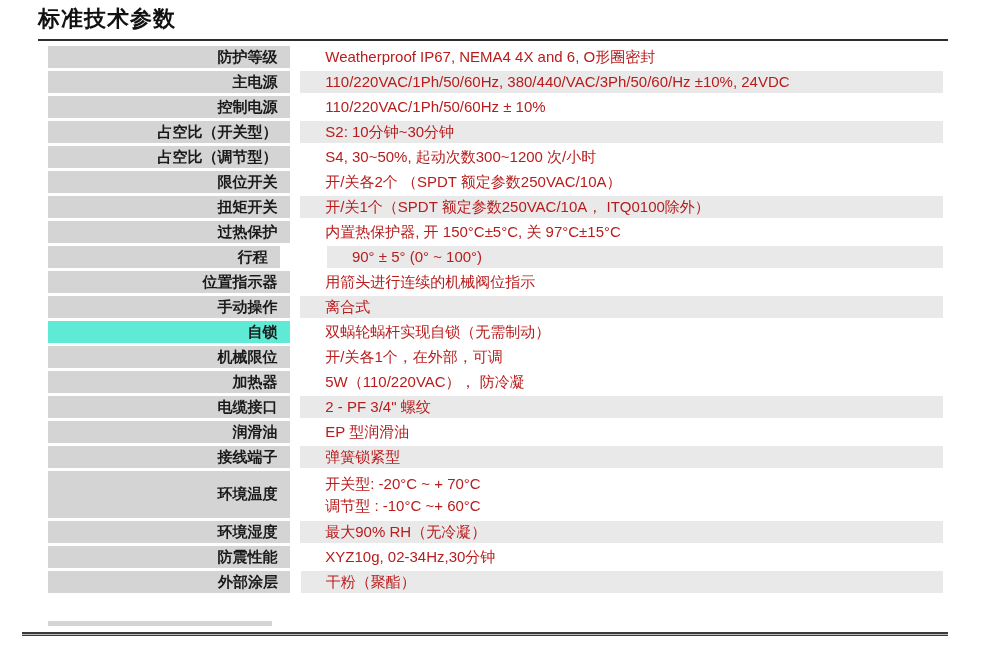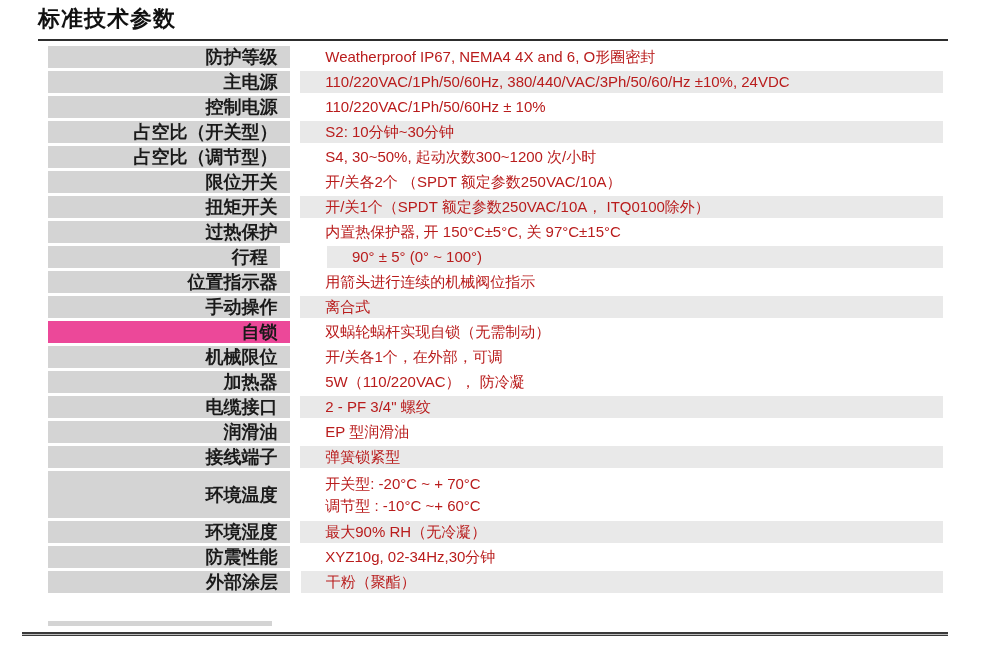--- a/index.html
+++ b/index.html
@@ -54,7 +54,7 @@
     align-items: center;
     justify-content: flex-end;
     padding-right: 12px;
-    font-size: 18px;
+    font-size: 15px;
     font-weight: bold;
     color: #1a1a1a;
     white-space: nowrap;

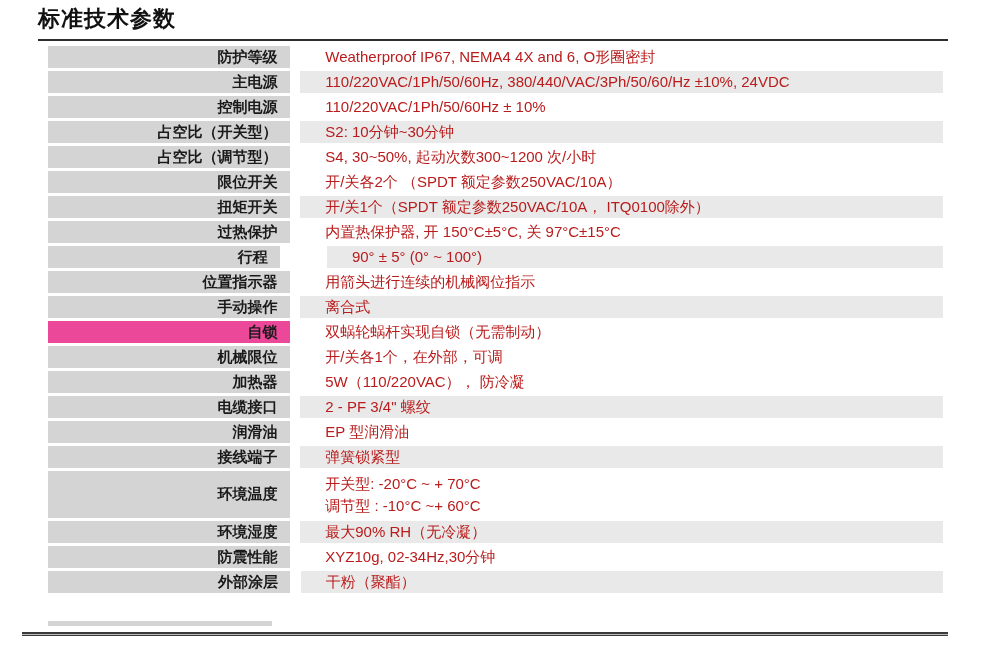--- a/index.html
+++ b/index.html
@@ -191,7 +191,7 @@
   </div>
 
   <div class="spec-row single">
-    <div class="label-cell" style="background: #ec4899;">自锁</div>
+    <div class="label-cell" style="background: #5eead4;">自锁</div>
     <div class="col-gap"></div>
     <div class="value-cell">
           <div class="value-line">双蜗轮蜗杆实现自锁（无需制动）</div>

